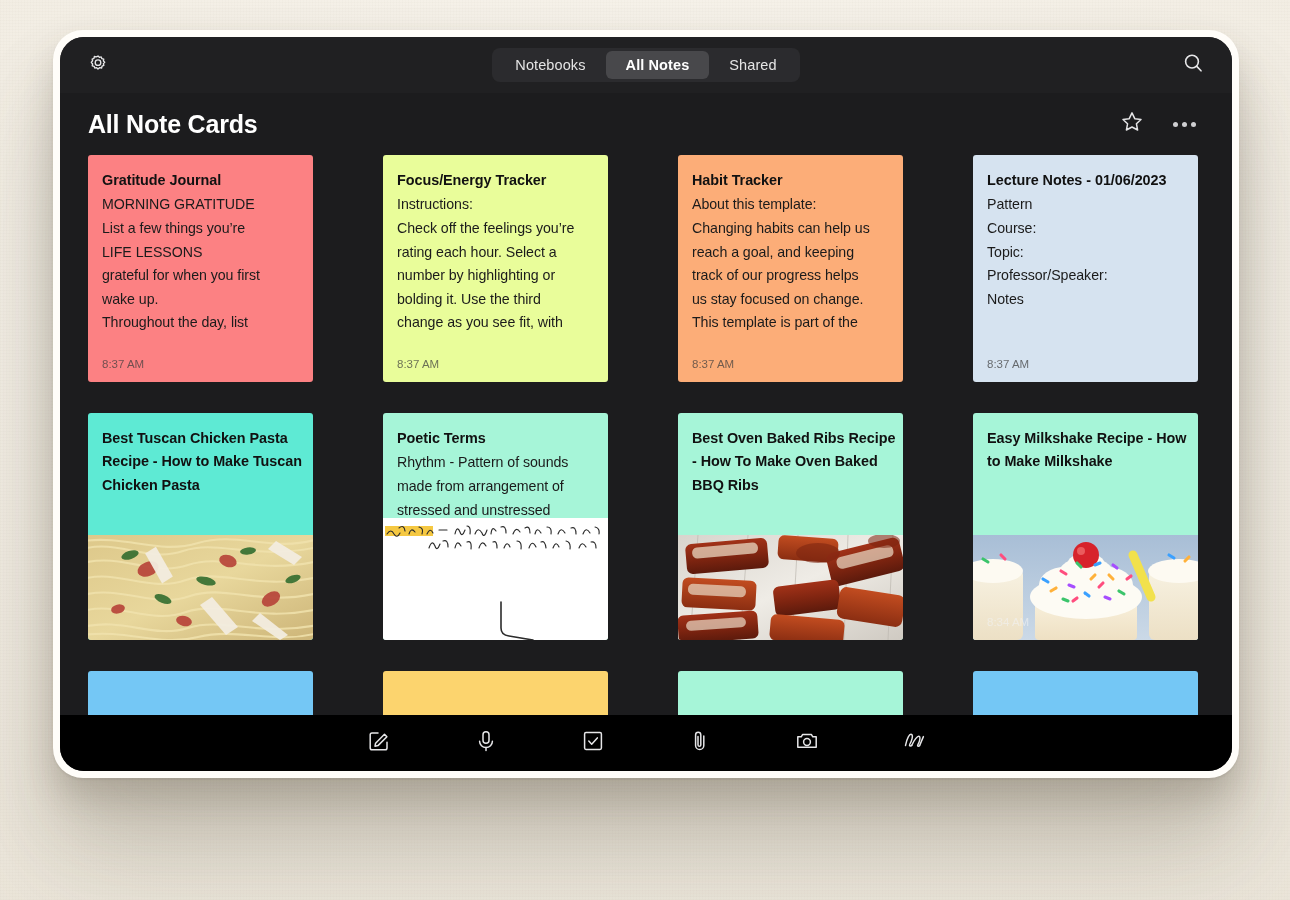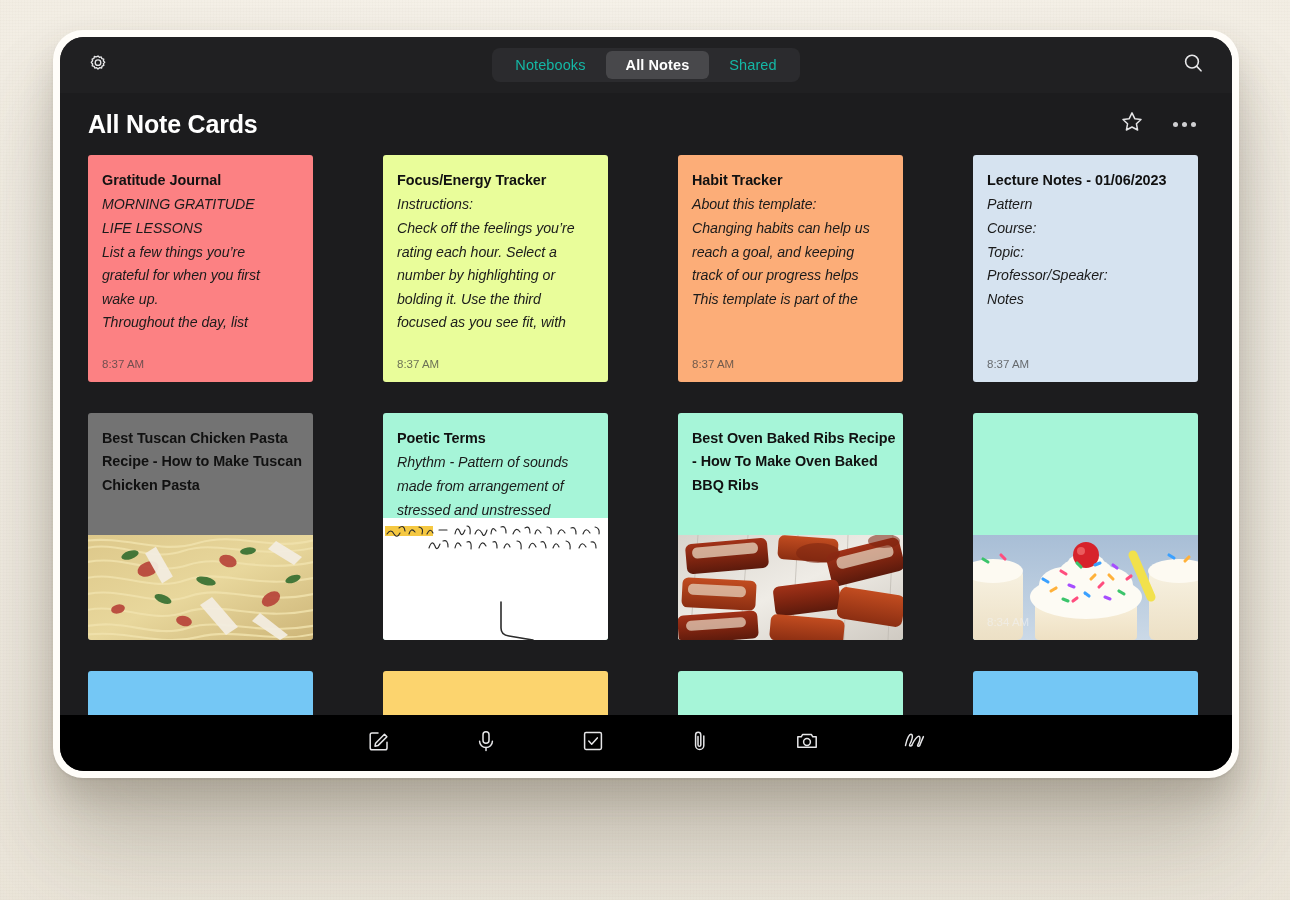--- a/index.html
+++ b/index.html
@@ -56,7 +56,7 @@
     display:flex; background:#2b2b2e; border-radius:8px; padding:3px; gap:0;
   }
   .seg{
-    padding:7px 20px; font-size:14.5px; color:#14b8a6;
+    padding:7px 20px; font-size:14.5px; color:#e5e5e5;
     border-radius:6px; line-height:1; white-space:nowrap;
     letter-spacing:.1px;
   }

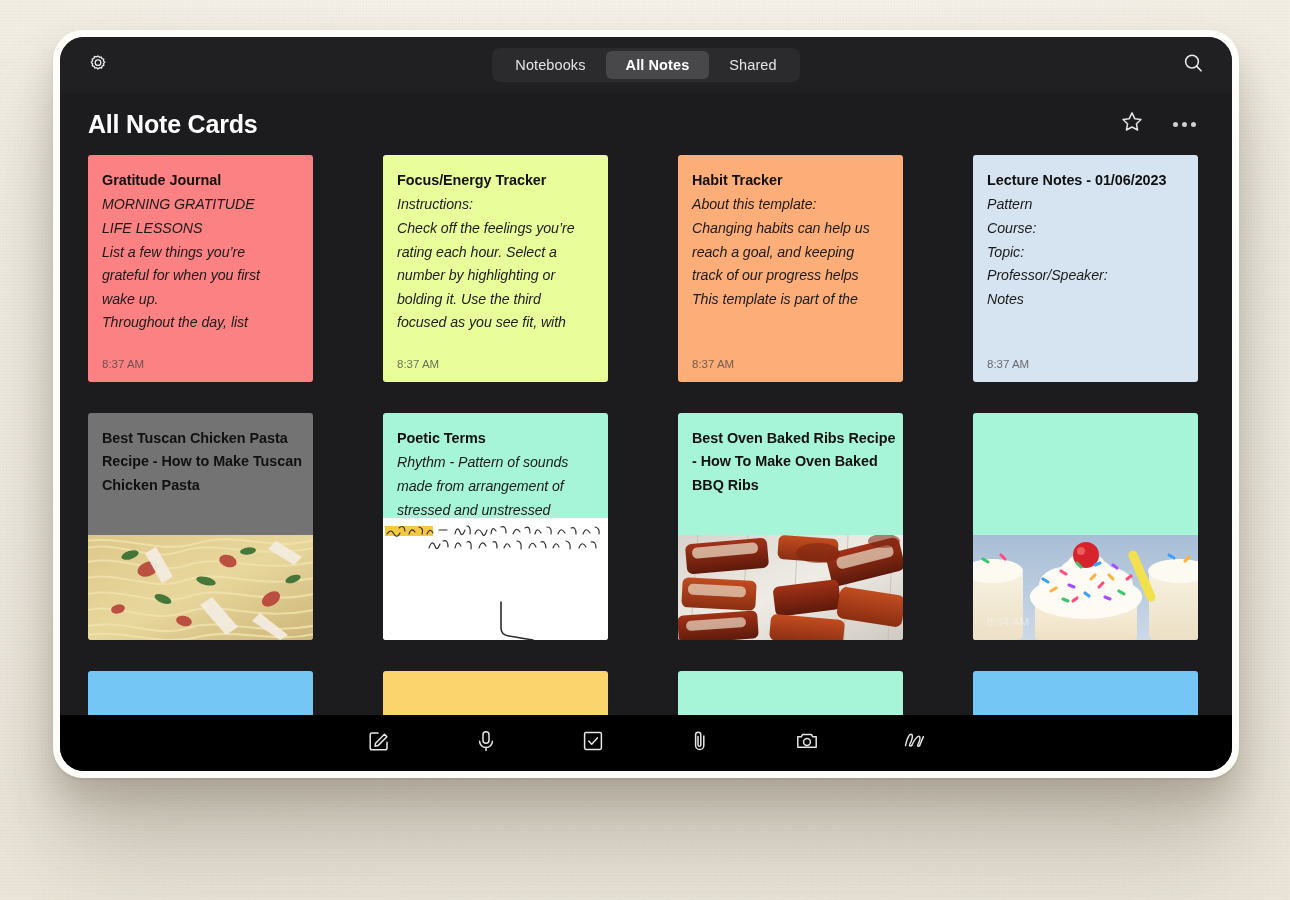--- a/index.html
+++ b/index.html
@@ -95,7 +95,7 @@
     margin-bottom:1px; letter-spacing:-.05px;
   }
   .card-text{
-    font-size:14.2px; color:#1b1b1b; line-height:1.66; letter-spacing:-.05px;font-style:italic;
+    font-size:14.2px; color:#1b1b1b; line-height:1.66; letter-spacing:-.05px;
   }
   .card-time{
     position:absolute; left:14px; bottom:12px;

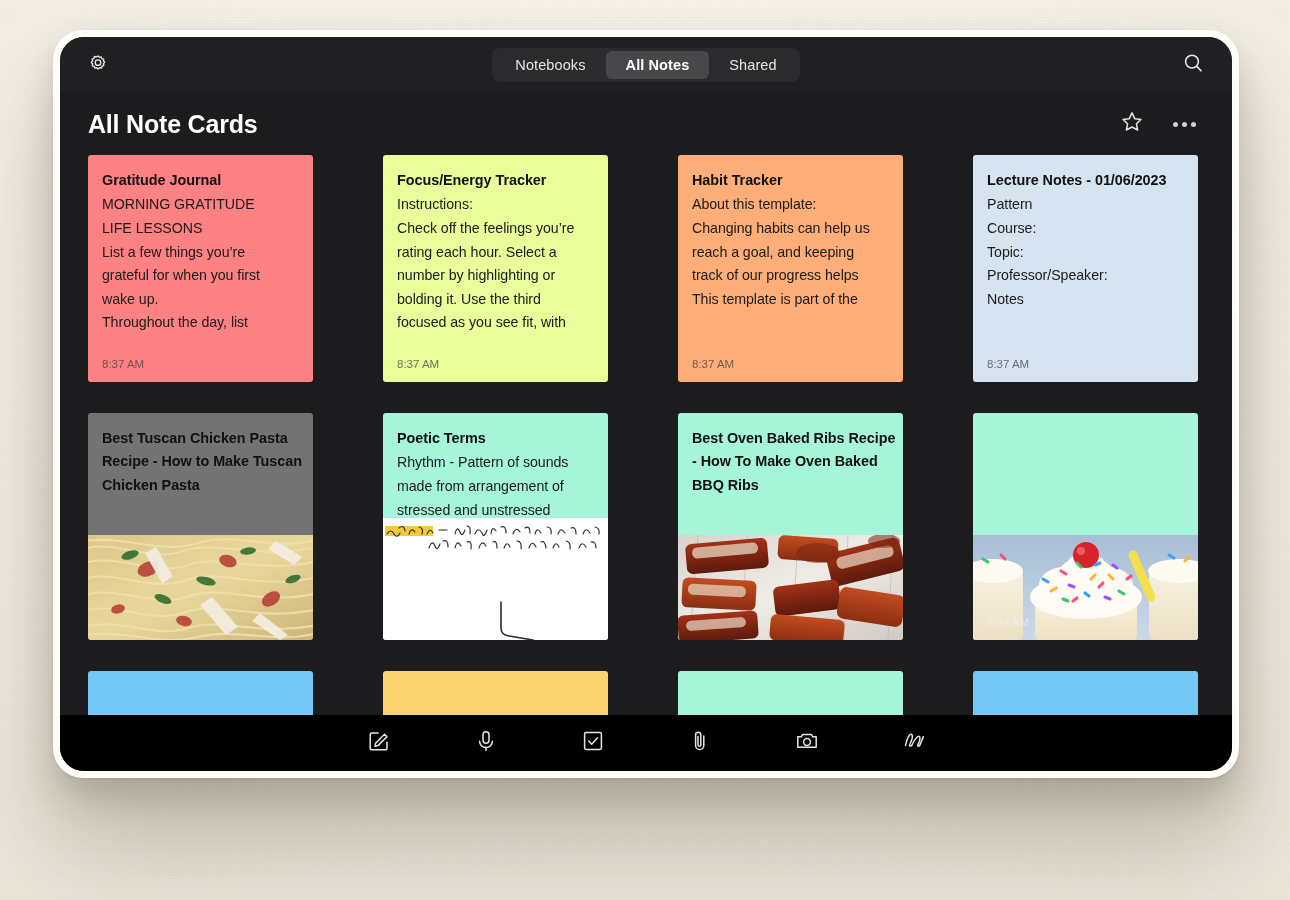--- a/index.html
+++ b/index.html
@@ -176,8 +176,8 @@
             <div class="card-body">
               <div class="card-title">Gratitude Journal</div>
               <div class="card-text">MORNING GRATITUDE</div>
+              <div class="card-text">List a few things you’re</div>
               <div class="card-text">LIFE LESSONS</div>
-              <div class="card-text">List a few things you’re</div>
               <div class="card-text">grateful for when you first</div>
               <div class="card-text">wake up.</div>
               <div class="card-text">Throughout the day, list</div>

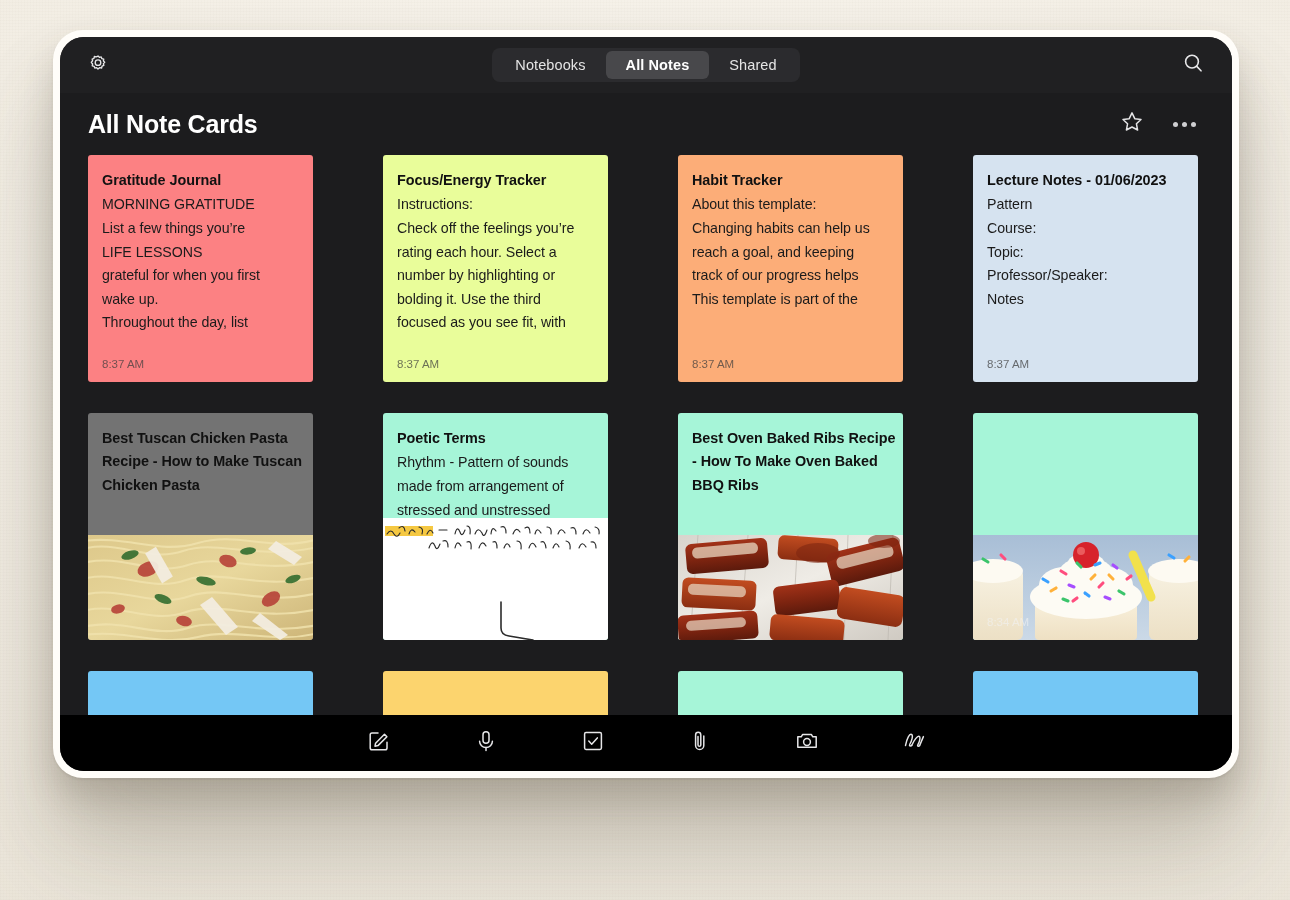--- a/index.html
+++ b/index.html
@@ -205,6 +205,7 @@
               <div class="card-text">Changing habits can help us</div>
               <div class="card-text">reach a goal, and keeping</div>
               <div class="card-text">track of our progress helps</div>
+              <div class="card-text">us stay focused on change.</div>
               <div class="card-text">This template is part of the</div>
             </div>
             <div class="card-time">8:37 AM</div>

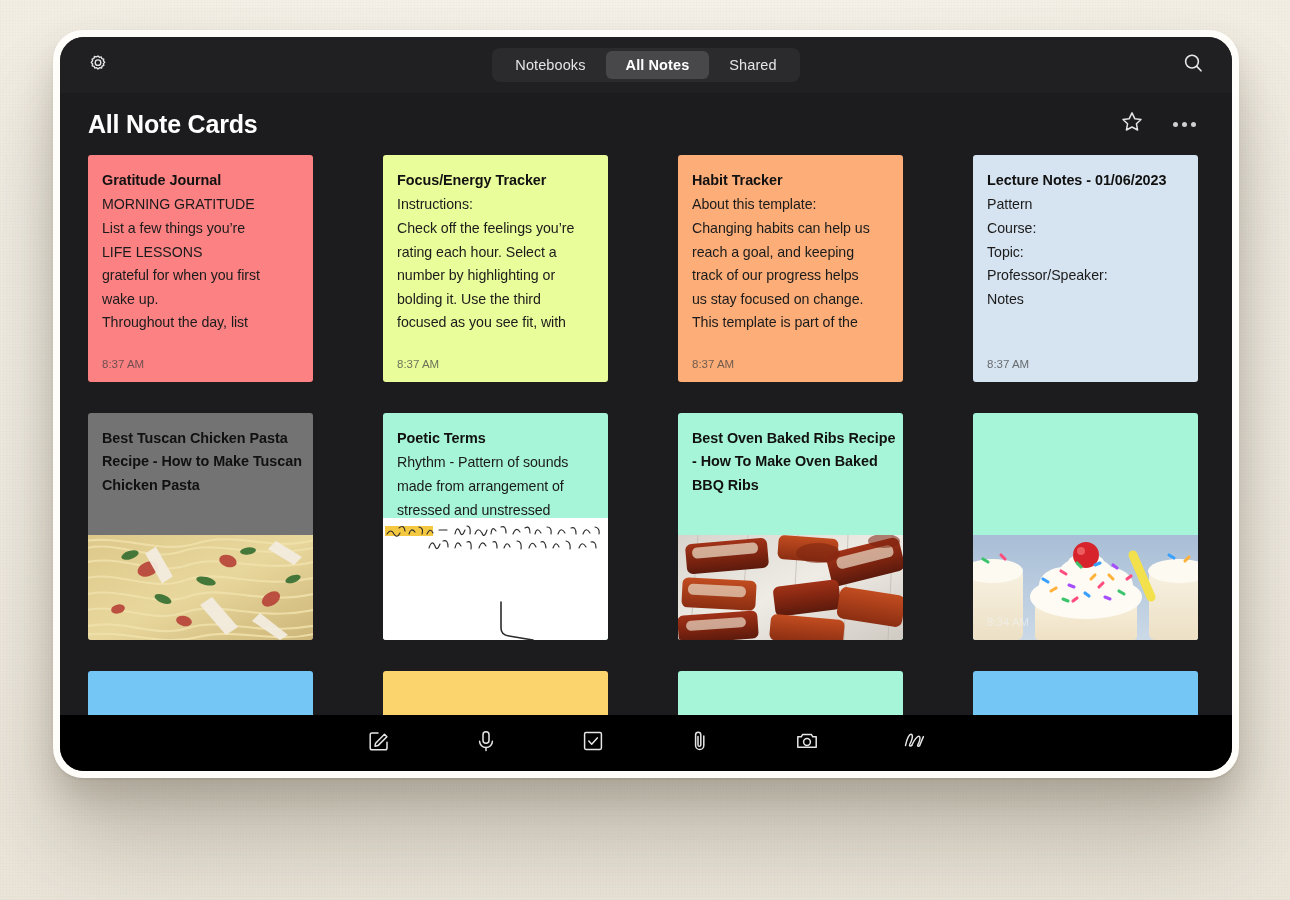--- a/index.html
+++ b/index.html
@@ -193,7 +193,7 @@
               <div class="card-text">rating each hour. Select a</div>
               <div class="card-text">number by highlighting or</div>
               <div class="card-text">bolding it. Use the third</div>
-              <div class="card-text">focused as you see fit, with</div>
+              <div class="card-text">change as you see fit, with</div>
             </div>
             <div class="card-time">8:37 AM</div>
           </div>

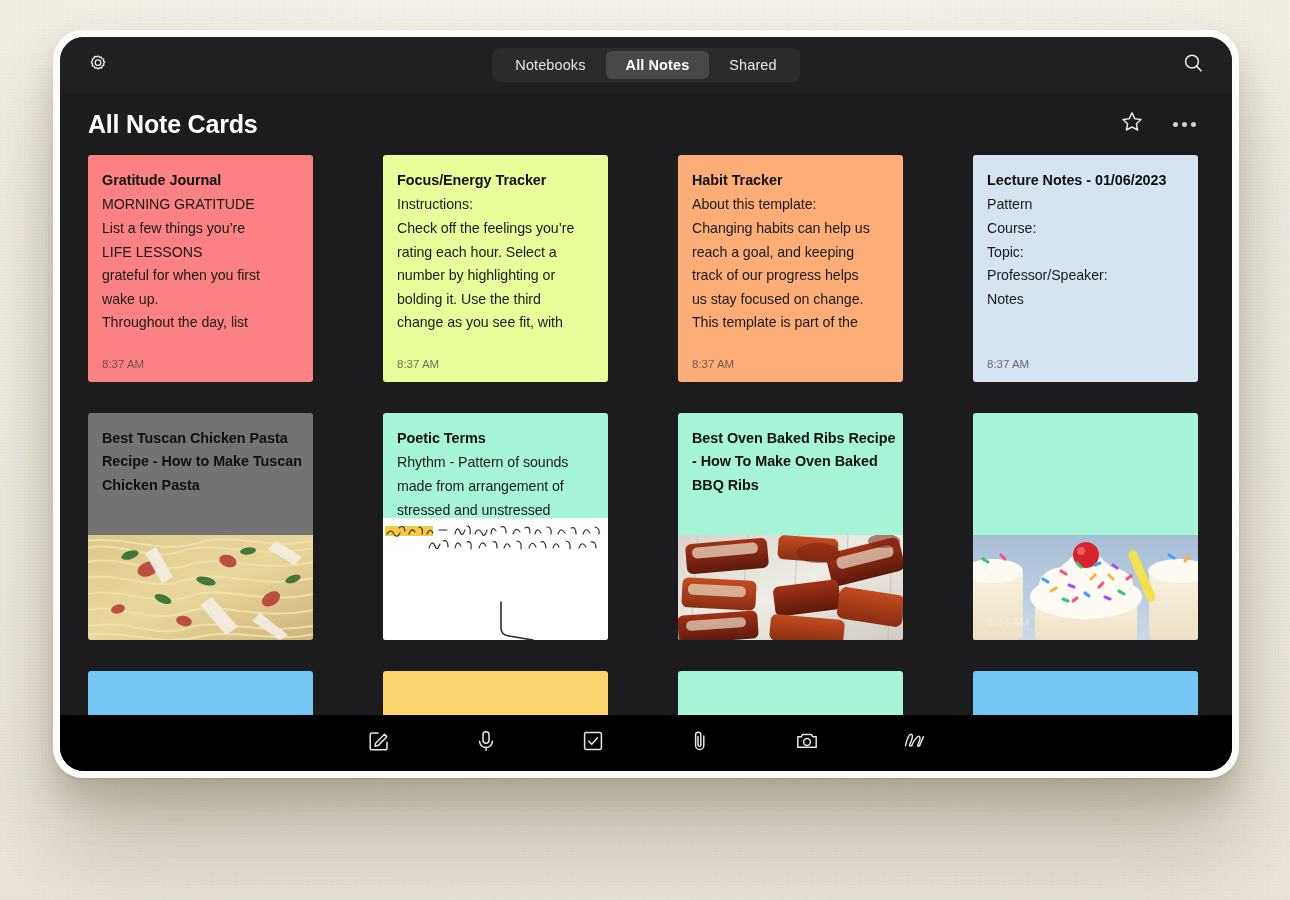--- a/index.html
+++ b/index.html
@@ -223,7 +223,7 @@
             <div class="card-time">8:37 AM</div>
           </div>
 
-          <div class="card h2" style="background:#737373">
+          <div class="card h2" style="background:#5eead4">
             <div class="card-body">
               <div class="card-title">Best Tuscan Chicken Pasta Recipe - How to Make Tuscan Chicken Pasta</div>
             </div>

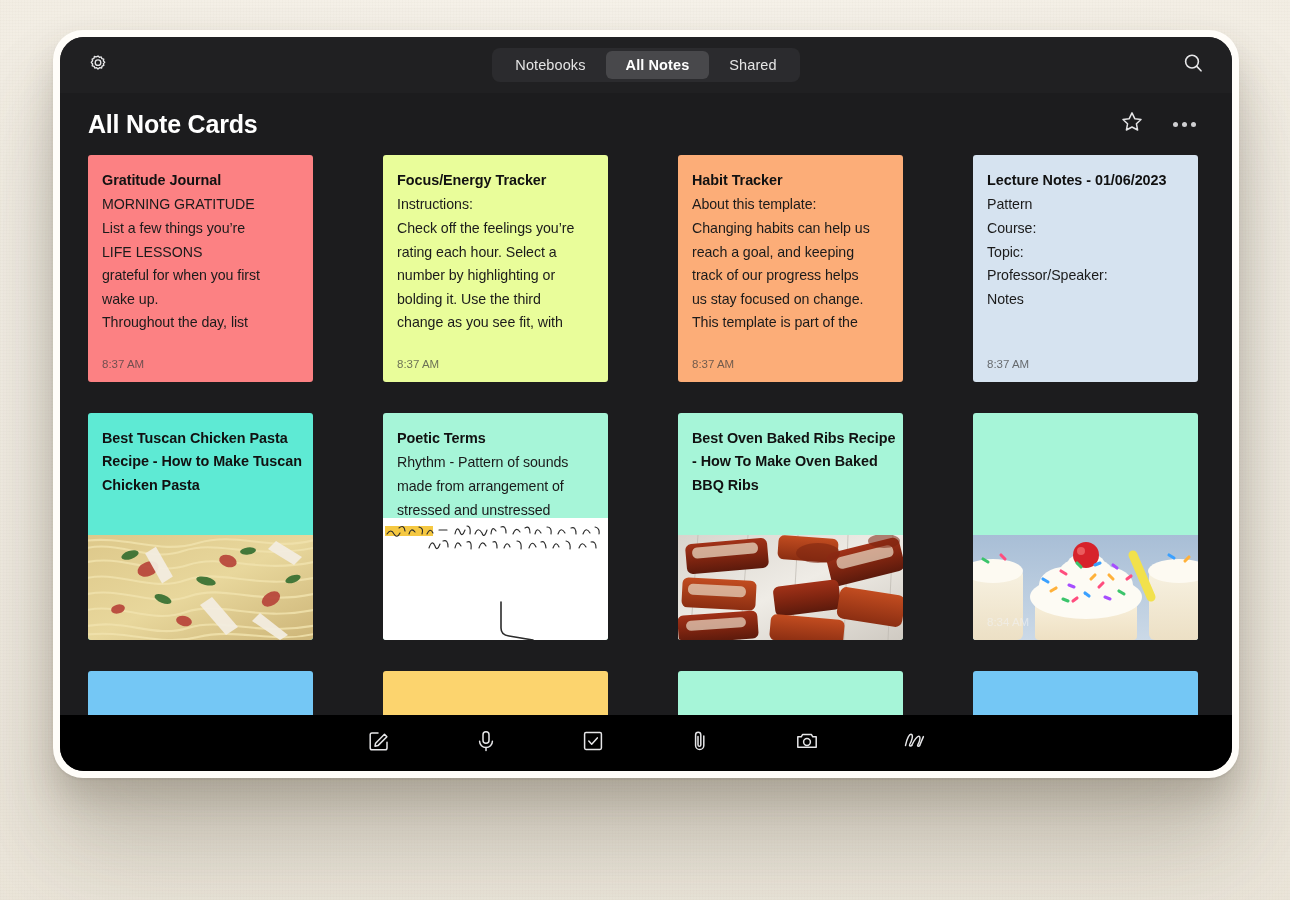--- a/index.html
+++ b/index.html
@@ -343,6 +343,7 @@
 
           <div class="card h2" style="background:#A6F5D8">
             <div class="card-body">
+              <div class="card-title">Easy Milkshake Recipe - How to Make Milkshake</div>
               <div class="card-text"></div>
             </div>
             <div class="thumb" style="height:105px">

